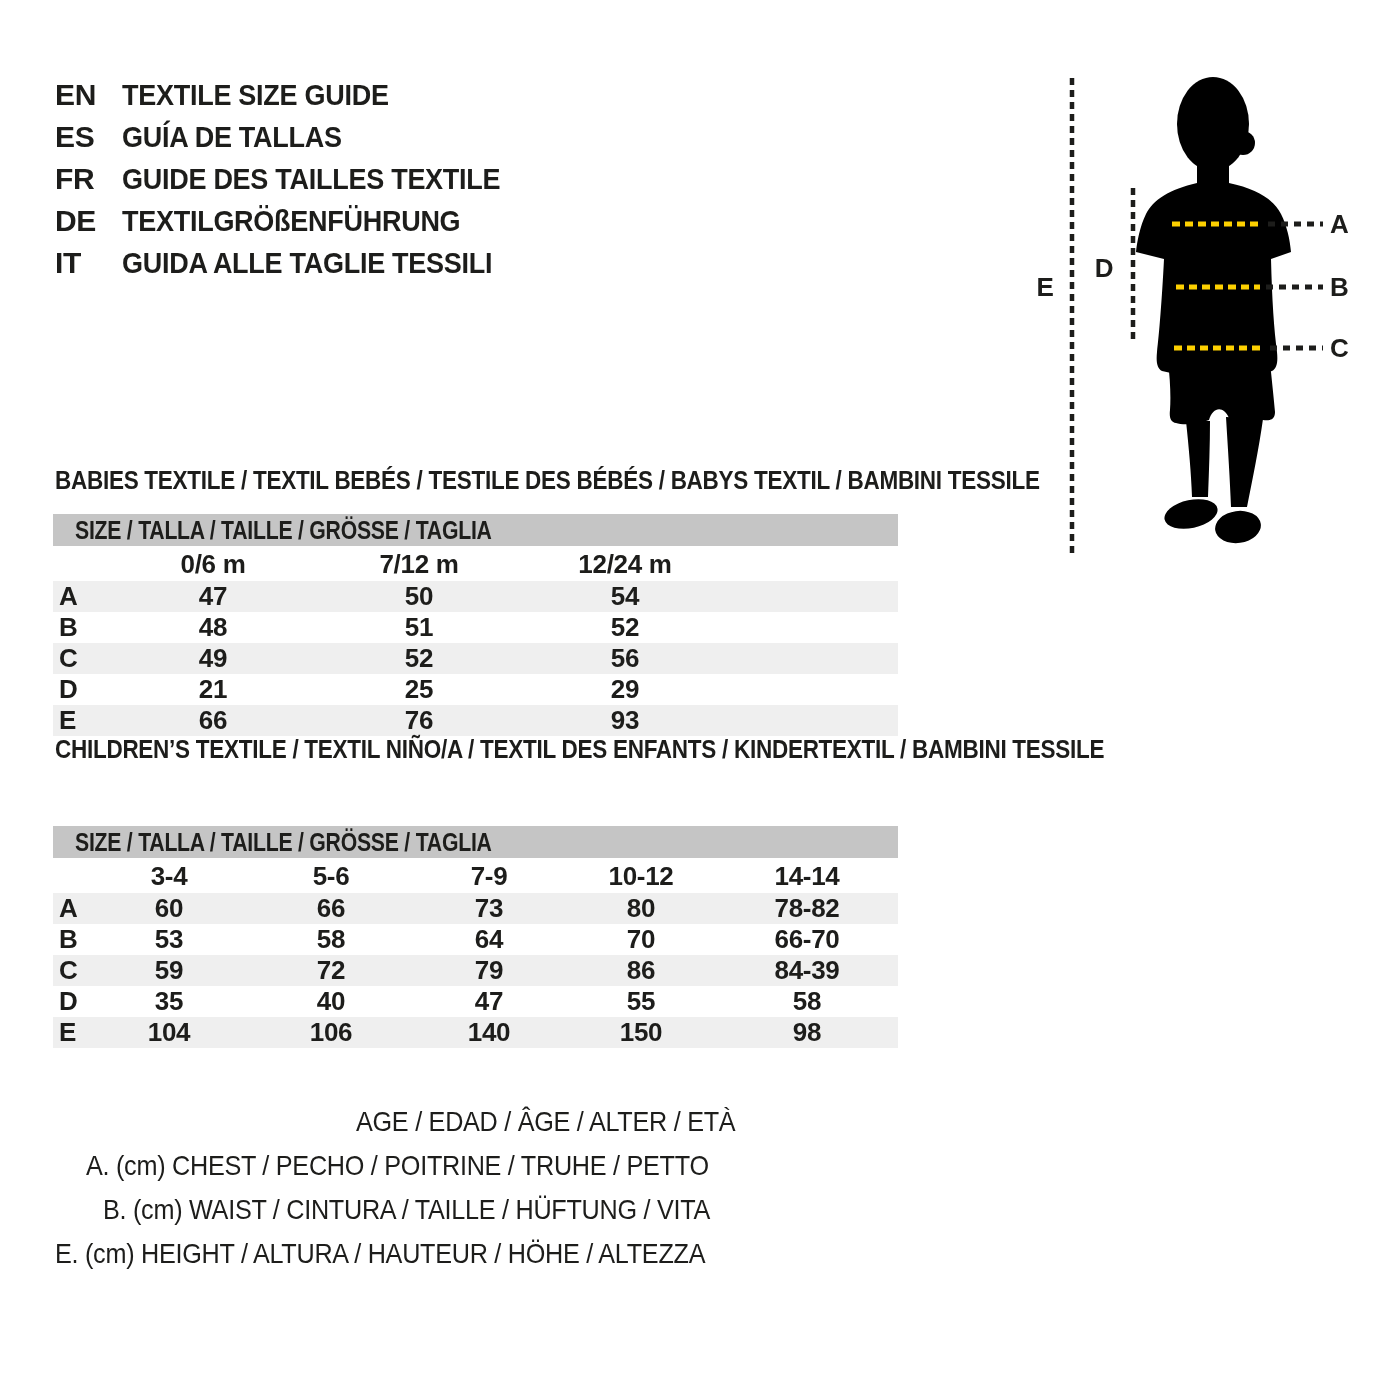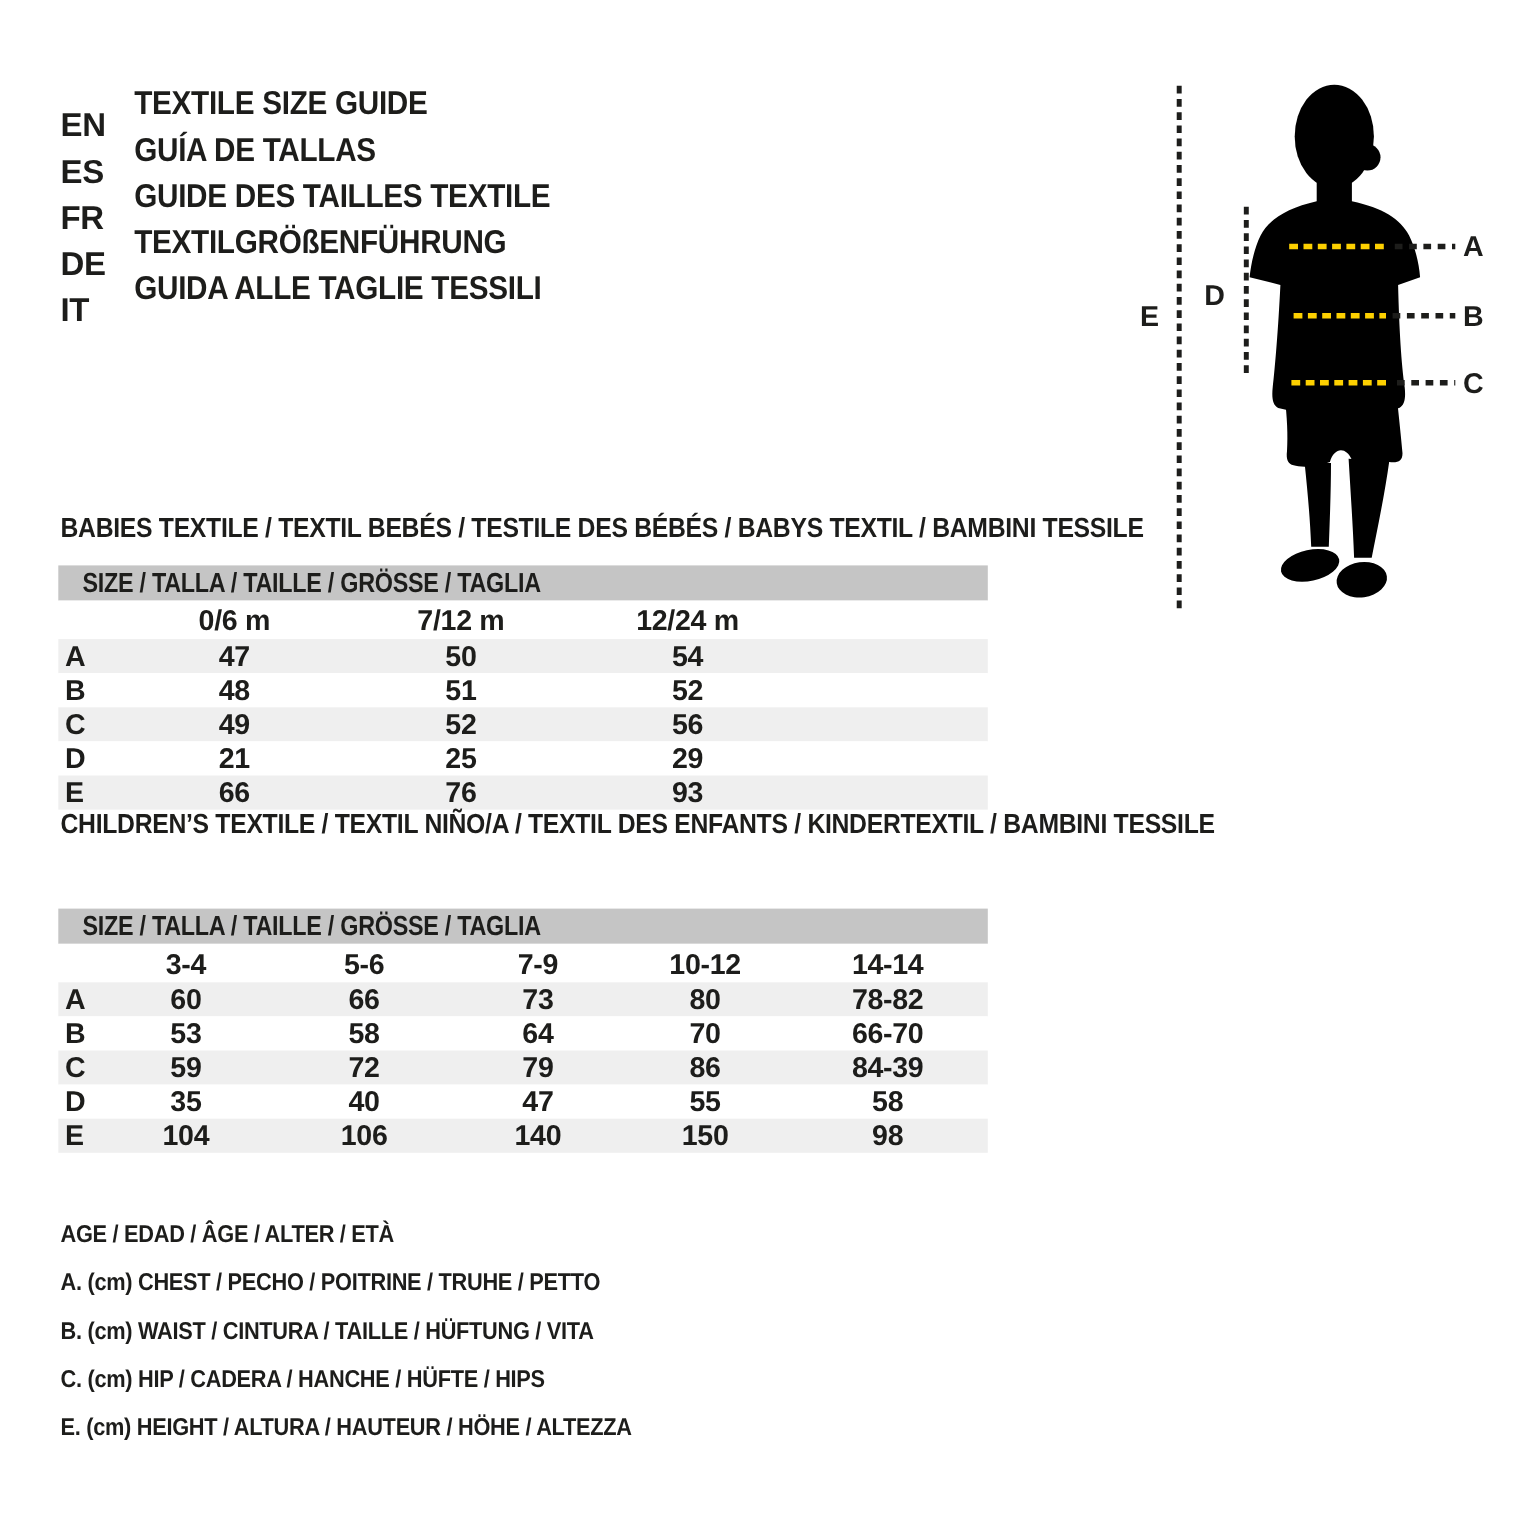--- a/index.html
+++ b/index.html
@@ -16,7 +16,7 @@
   
   .lang-block{left:55px;top:74px;}
   .lang-row{display:flex;height:42px;line-height:42px;font-size:30px;font-weight:bold;}
-  .lang-code{width:67px;flex:0 0 67px;margin-top:20px;}
+  .lang-code{width:67px;flex:0 0 67px;}
   .lang-title{white-space:nowrap;}
 
   

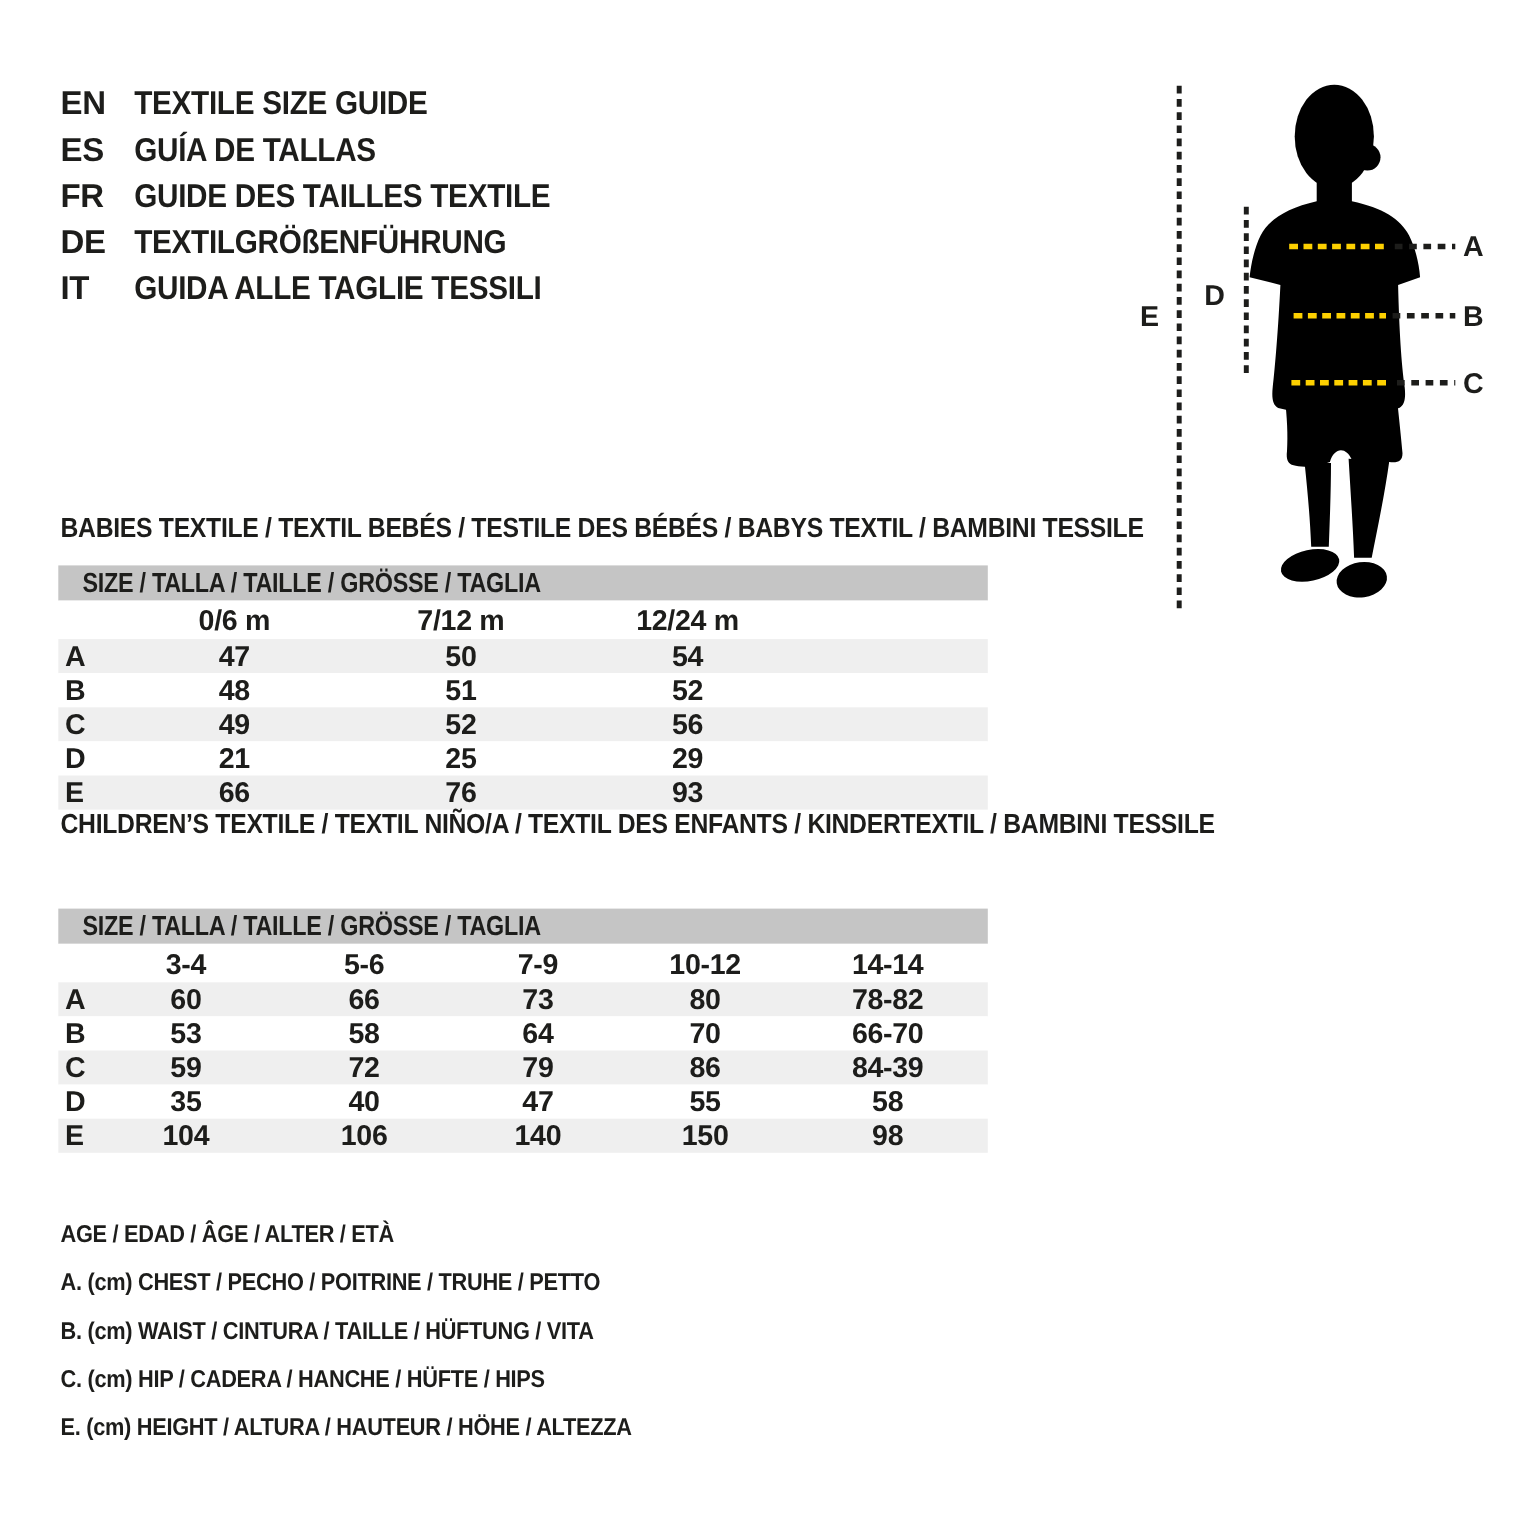--- a/index.html
+++ b/index.html
@@ -36,7 +36,7 @@
 
   
   .legend-block{left:55px;top:1100px;}
-  .legend-row{height:44px;line-height:44px;font-size:22px;font-weight:bold;}
+  .legend-row{height:44px;line-height:44px;font-size:28px;font-weight:normal;text-align:right;}
 
   
   .diag-label{position:absolute;font-size:26px;font-weight:bold;line-height:32px;width:36px;}

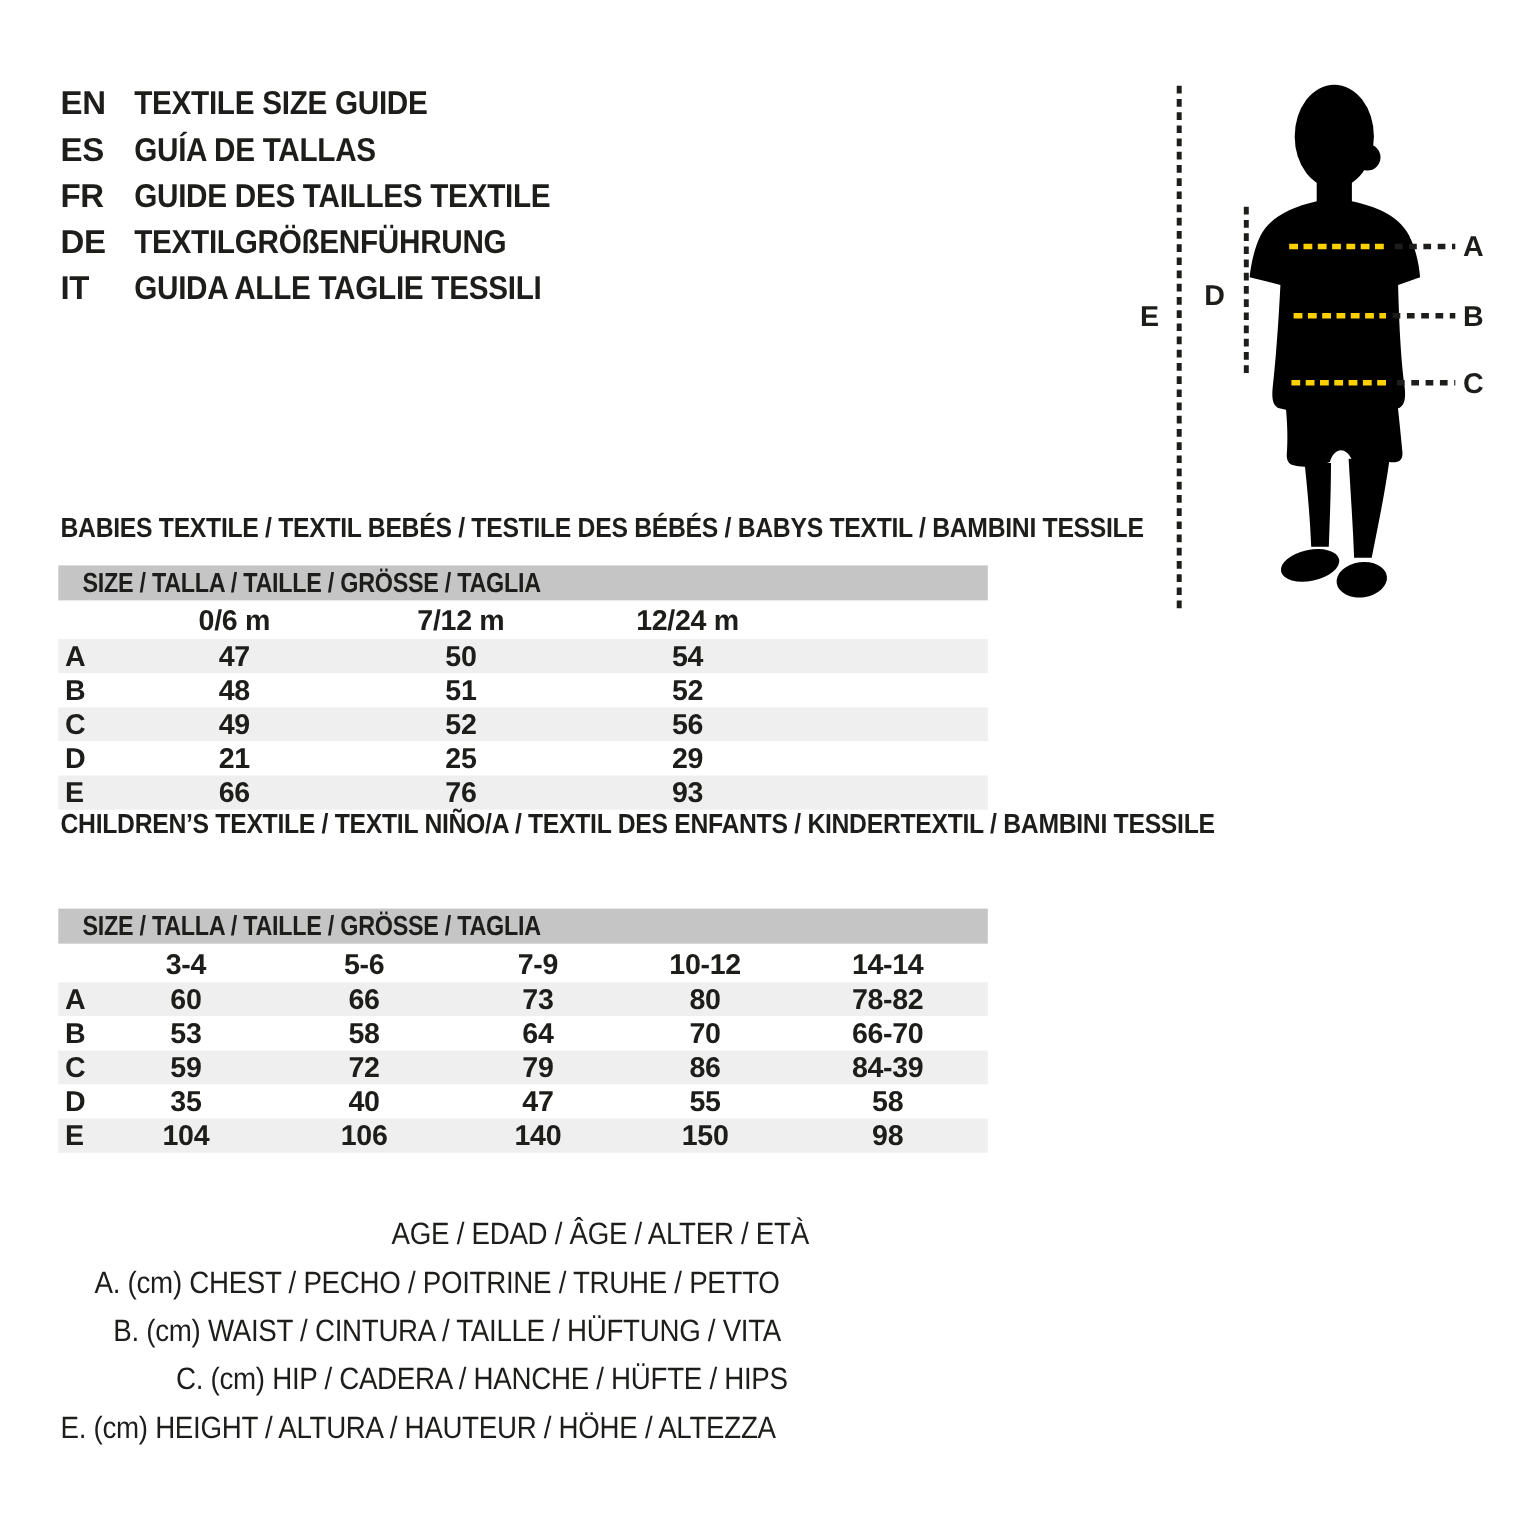--- a/index.html
+++ b/index.html
@@ -257,9 +257,6 @@
     <span class="cond">B. (cm) WAIST / CINTURA / TAILLE / HÜFTUNG / VITA</span>
   </div>
   <div class="legend-row">
-    <span class="cond">C. (cm) HIP / CADERA / HANCHE / HÜFTE / HIPS</span>
-  </div>
-  <div class="legend-row">
     <span class="cond">E. (cm) HEIGHT / ALTURA / HAUTEUR / HÖHE / ALTEZZA</span>
   </div>
 </div>

